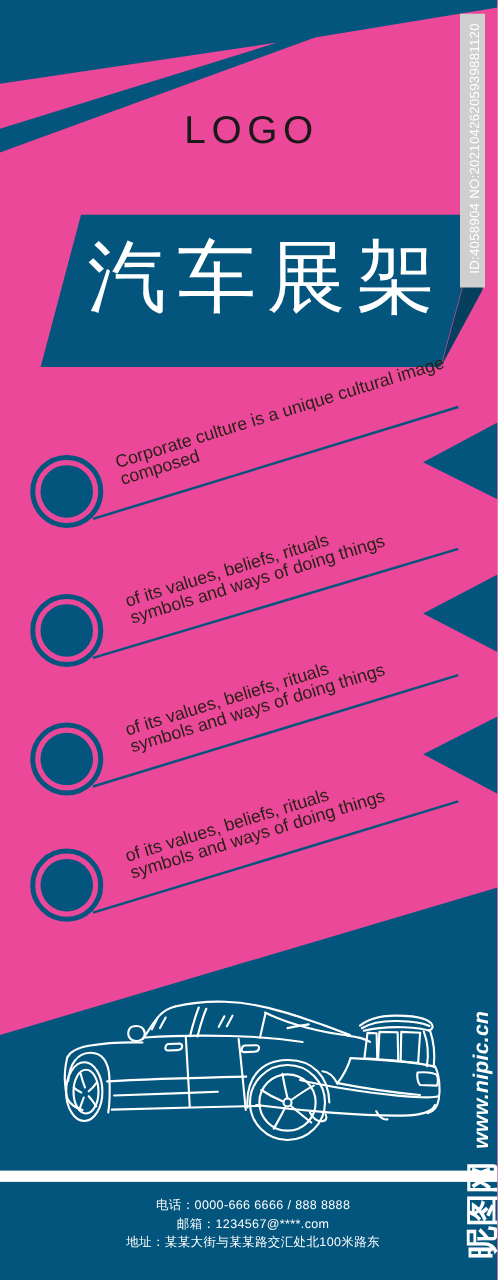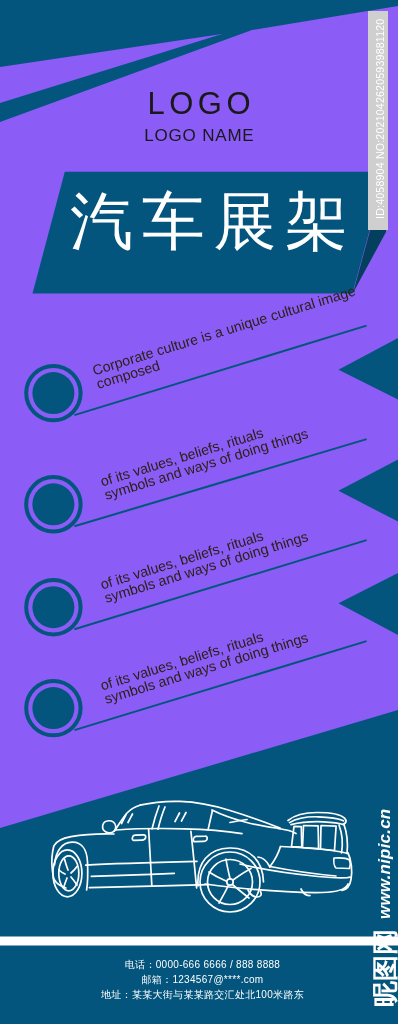--- a/index.html
+++ b/index.html
@@ -6,7 +6,7 @@
   html,body{margin:0;padding:0;}
   body{width:398px;height:1024px;overflow:hidden;background:#ffffff;
        font-family:"Liberation Sans",sans-serif;}
-  #poster{position:relative;width:398px;height:1024px;overflow:hidden;background:#8b5cf6;}
+  #poster{position:relative;width:398px;height:1024px;overflow:hidden;background:#ec4899;}
   svg{display:block;}
   #bg{position:absolute;left:0;top:0;width:398px;height:1024px;}
   .logo-main{position:absolute;left:0;top:88px;width:398px;text-align:center;

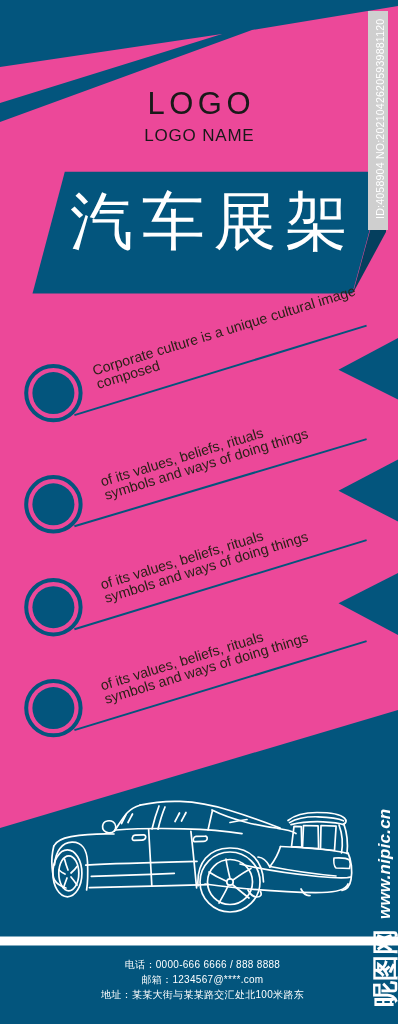--- a/index.html
+++ b/index.html
@@ -164,7 +164,6 @@
   </svg>
 
   <div class="logo-main">LOGO</div>
-  <div class="logo-sub">LOGO NAME</div>
   <div class="banner-text">汽车展架</div>
 
   <div class="bullet" style="left:91px;top:365px;transform:rotate(-17.05deg)">

